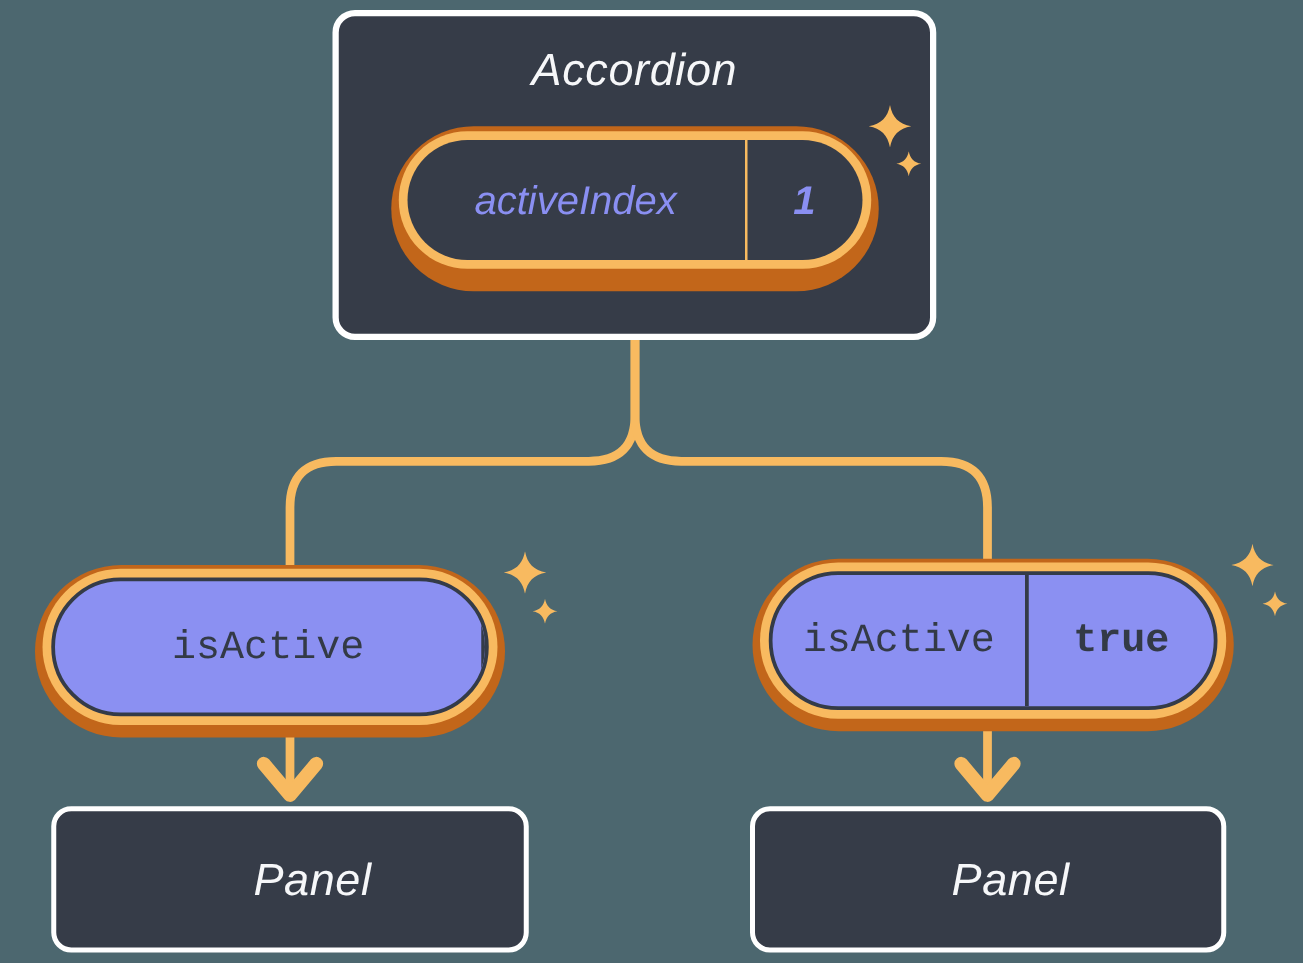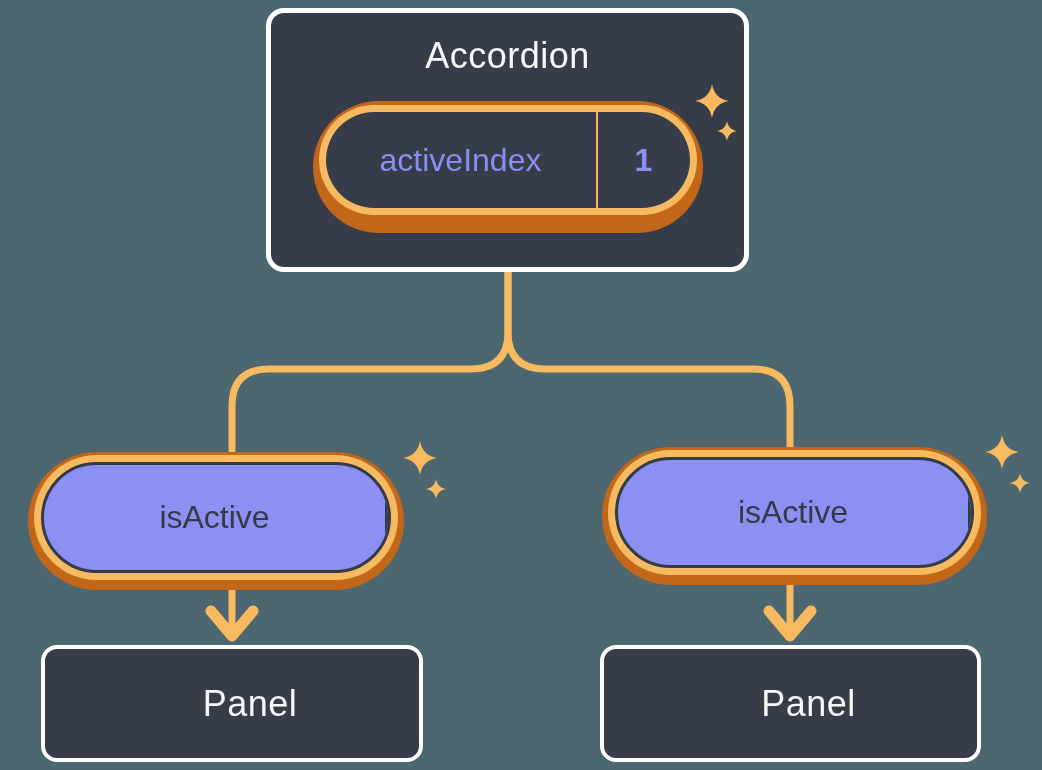--- a/index.html
+++ b/index.html
@@ -29,6 +29,7 @@
     border:5px solid var(--node-border);
     border-radius:18px;
     color:var(--node-text);
+    font-style:italic;
   }
   .accordion{display:flex;flex-direction:column;align-items:center;padding-top:22px;}
   .node-title{font-size:36px;font-weight:500;letter-spacing:.5px;color:var(--node-text);}

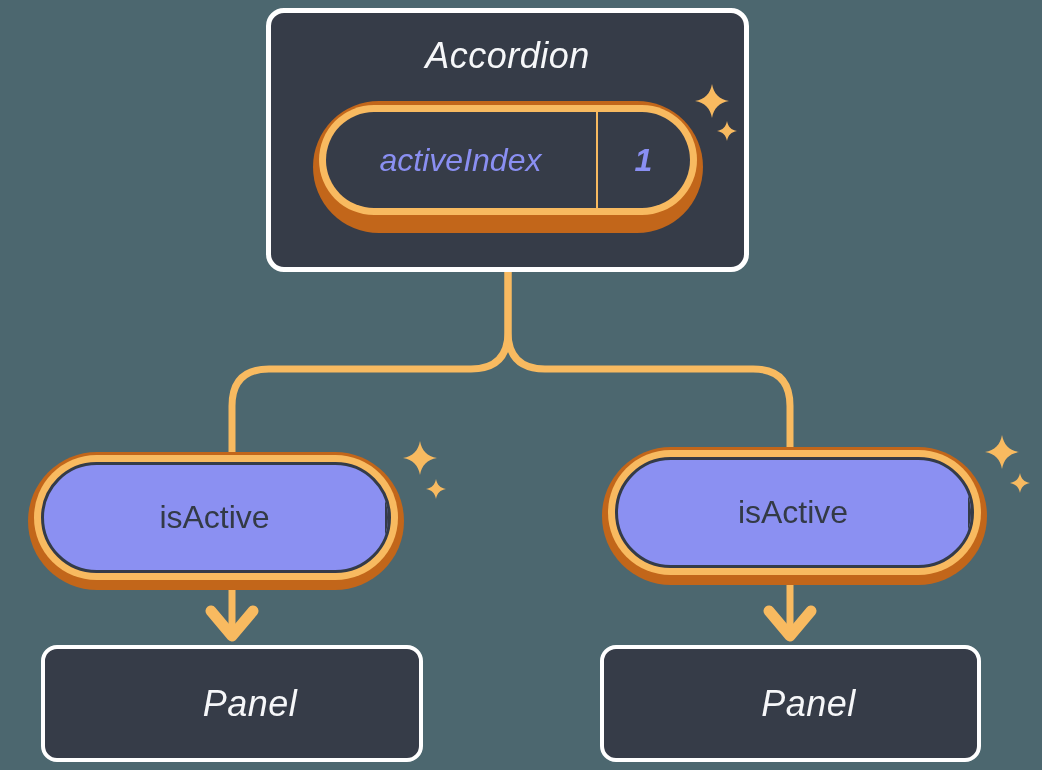--- a/index.html
+++ b/index.html
@@ -53,7 +53,7 @@
     border-radius:999px;display:flex;align-items:stretch;overflow:hidden;
   }
   .pill-inner.dark{background:var(--node-fill);}
-  .pill-inner.purple{background:var(--pill-fill);border:3px solid var(--pill-border);}
+  .pill-inner.purple{background:var(--pill-fill);border:3px solid var(--pill-border);font-family:Liberation Mono, monospace;}
   .cell{display:flex;align-items:center;justify-content:center;font-size:32px;}
   .cell.grow{flex:1;}
   .cell.value{font-weight:700;}

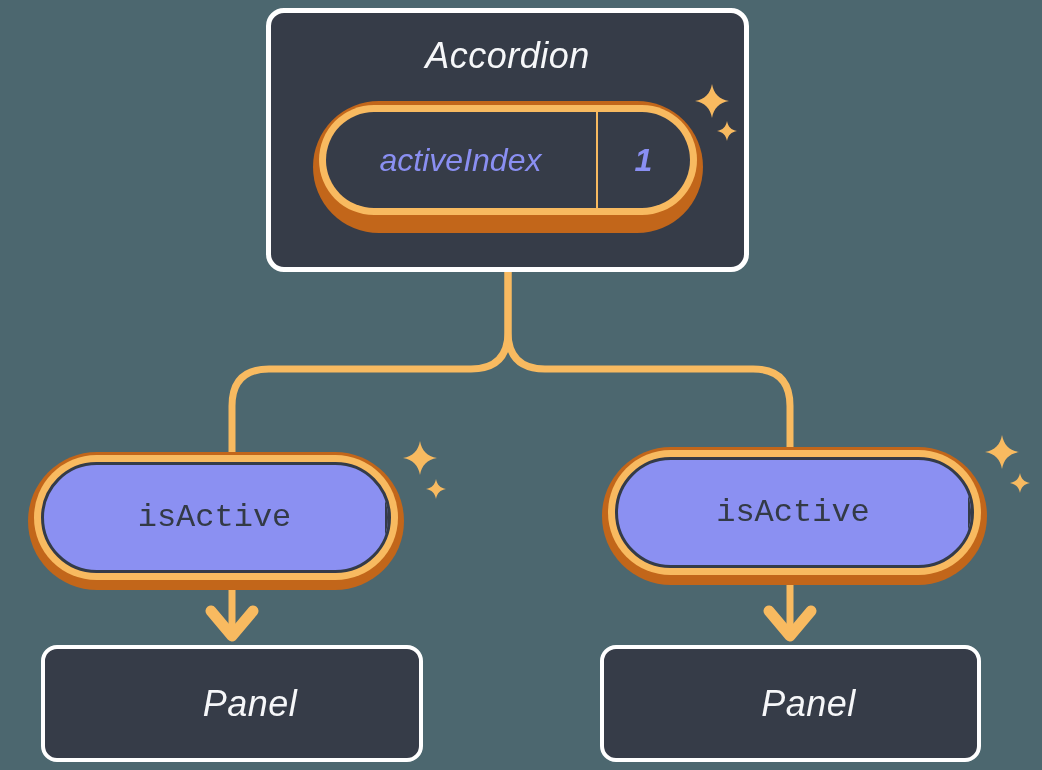--- a/index.html
+++ b/index.html
@@ -114,6 +114,7 @@
       <div class="pill-inner purple">
         <span class="cell grow dark-text">isActive</span>
         <span class="divider dark"></span>
+        <span class="cell value dark-text" style="width:148px;">true</span>
       </div>
     </div>
   </div>

